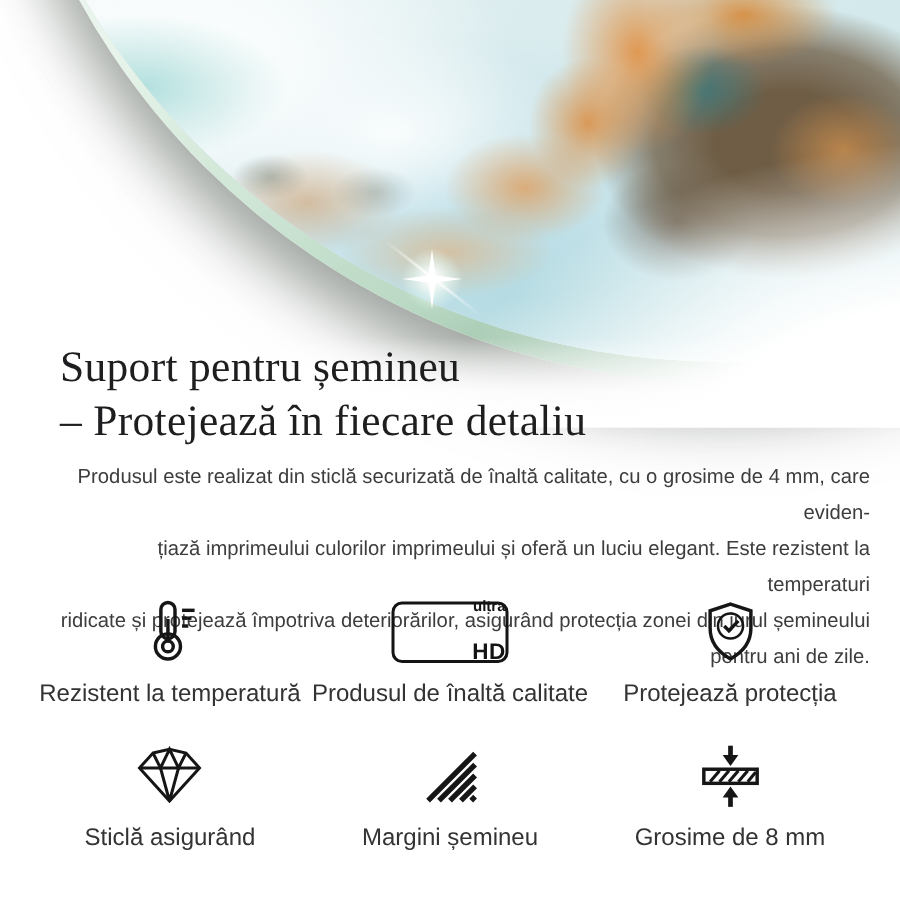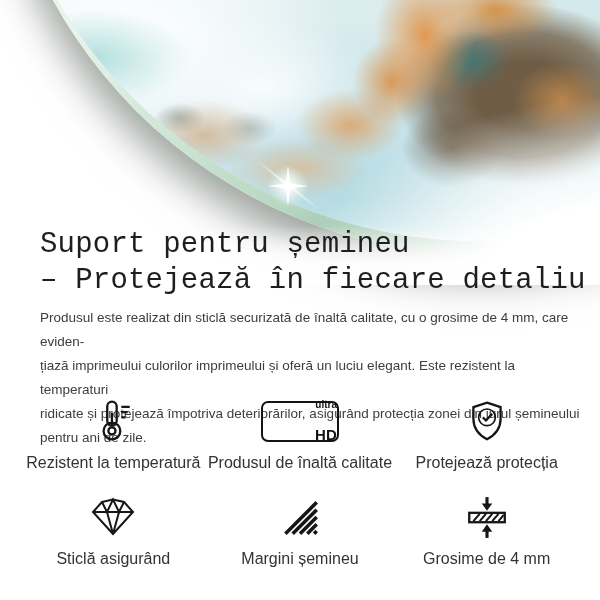--- a/index.html
+++ b/index.html
@@ -47,7 +47,7 @@
 
   
   .title{position:absolute;left:40px;top:227px;margin:0;z-index:3;
-      font-family:Liberation Mono, monospace;font-weight:400;
+      font-family:Liberation Serif, serif;font-weight:400;
       font-size:29px;line-height:36px;color:#1e1e20;letter-spacing:.2px;}
   .title span{display:block;}
   .desc{position:absolute;left:40px;top:306px;width:540px;margin:0;z-index:3;

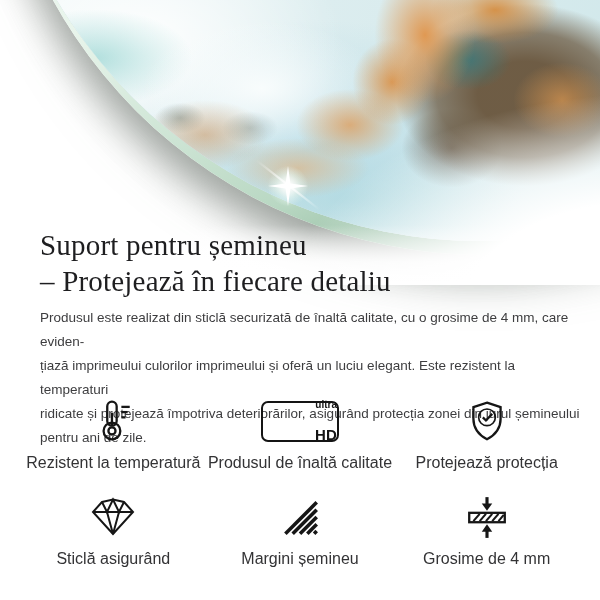--- a/index.html
+++ b/index.html
@@ -51,7 +51,7 @@
       font-size:29px;line-height:36px;color:#1e1e20;letter-spacing:.2px;}
   .title span{display:block;}
   .desc{position:absolute;left:40px;top:306px;width:540px;margin:0;z-index:3;
-      font-size:13.5px;line-height:24px;color:#3d3d3f;}
+      font-size:13.5px;line-height:24px;color:#3d3d3f;text-align:right;}
   .desc span{display:block;}
 
   

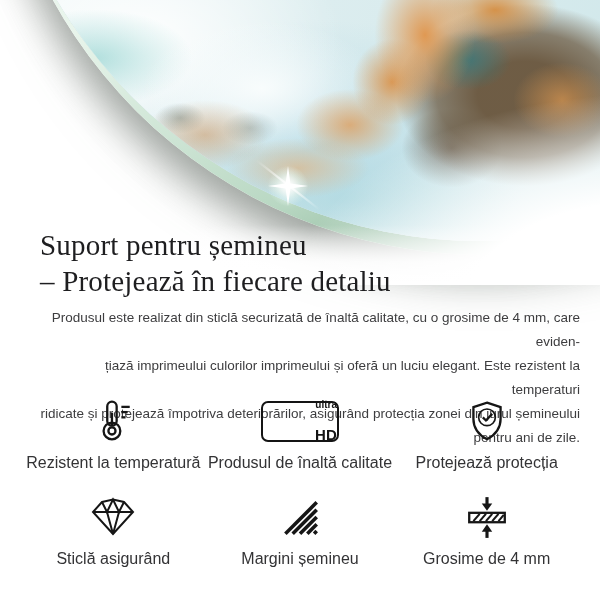--- a/index.html
+++ b/index.html
@@ -181,7 +181,7 @@
           </g>
         </svg>
       </div>
-      <div class="feature-label">Grosime de 4 mm</div>
+      <div class="feature-label">Grosime de 8 mm</div>
     </div>
 
   </div>

